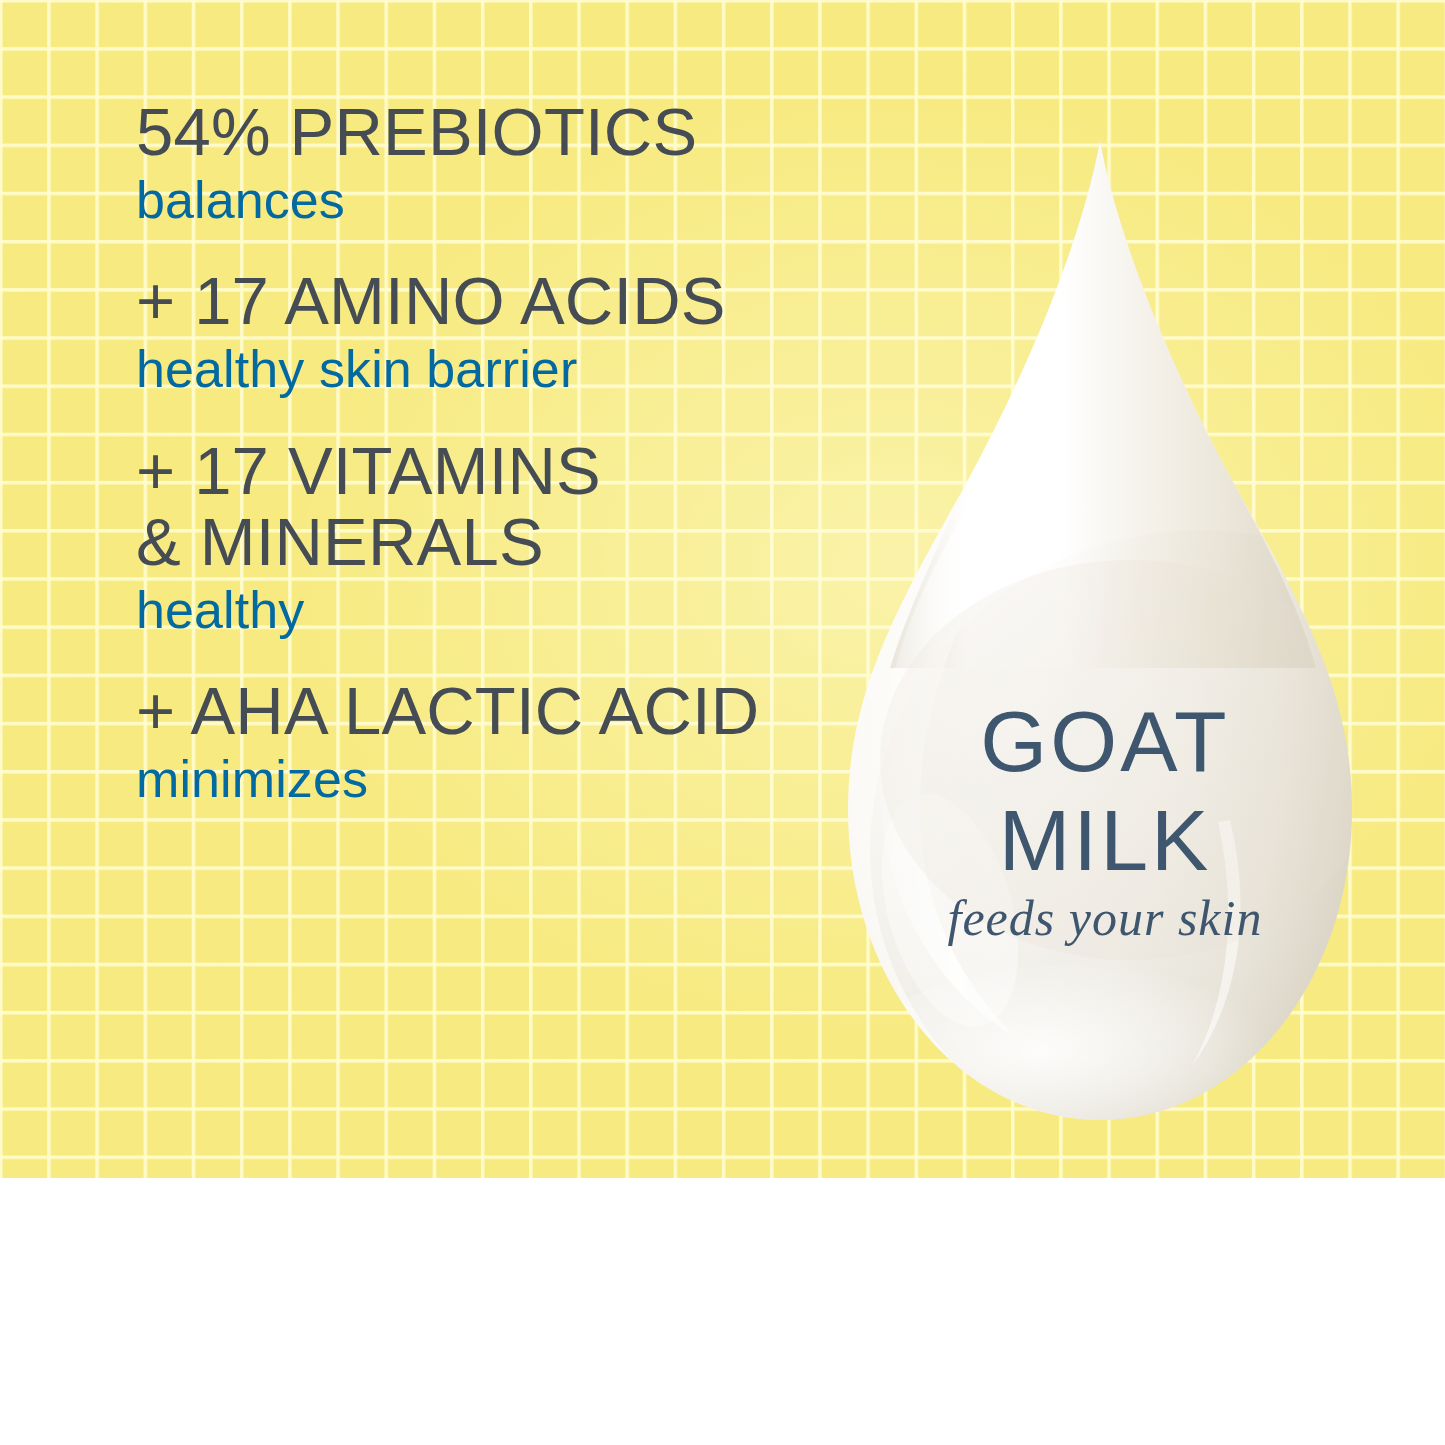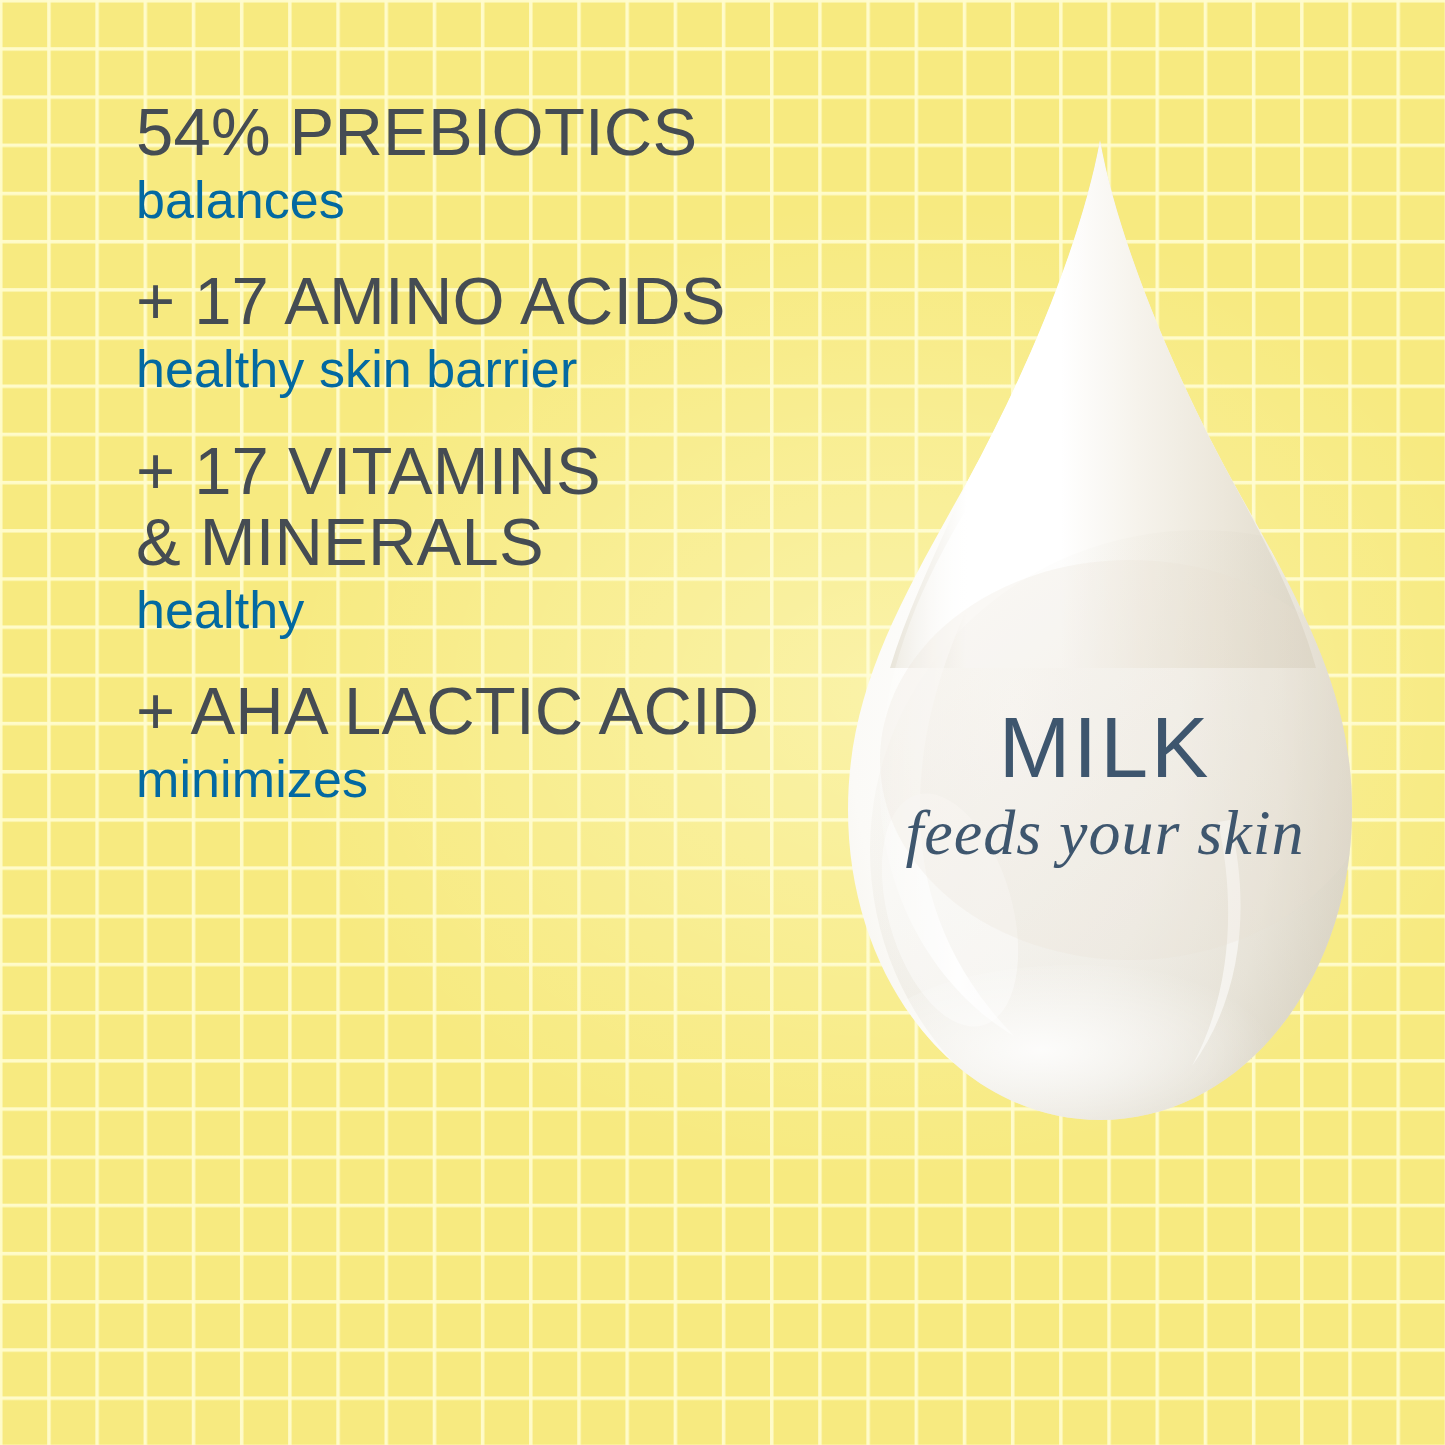--- a/index.html
+++ b/index.html
@@ -10,7 +10,7 @@
   }
   #poster{
     position:relative;
-    width:1445px;height:1445px;
+    width:1445px;height:1178px;
     background:#f7ea80;
     overflow:hidden;
   }

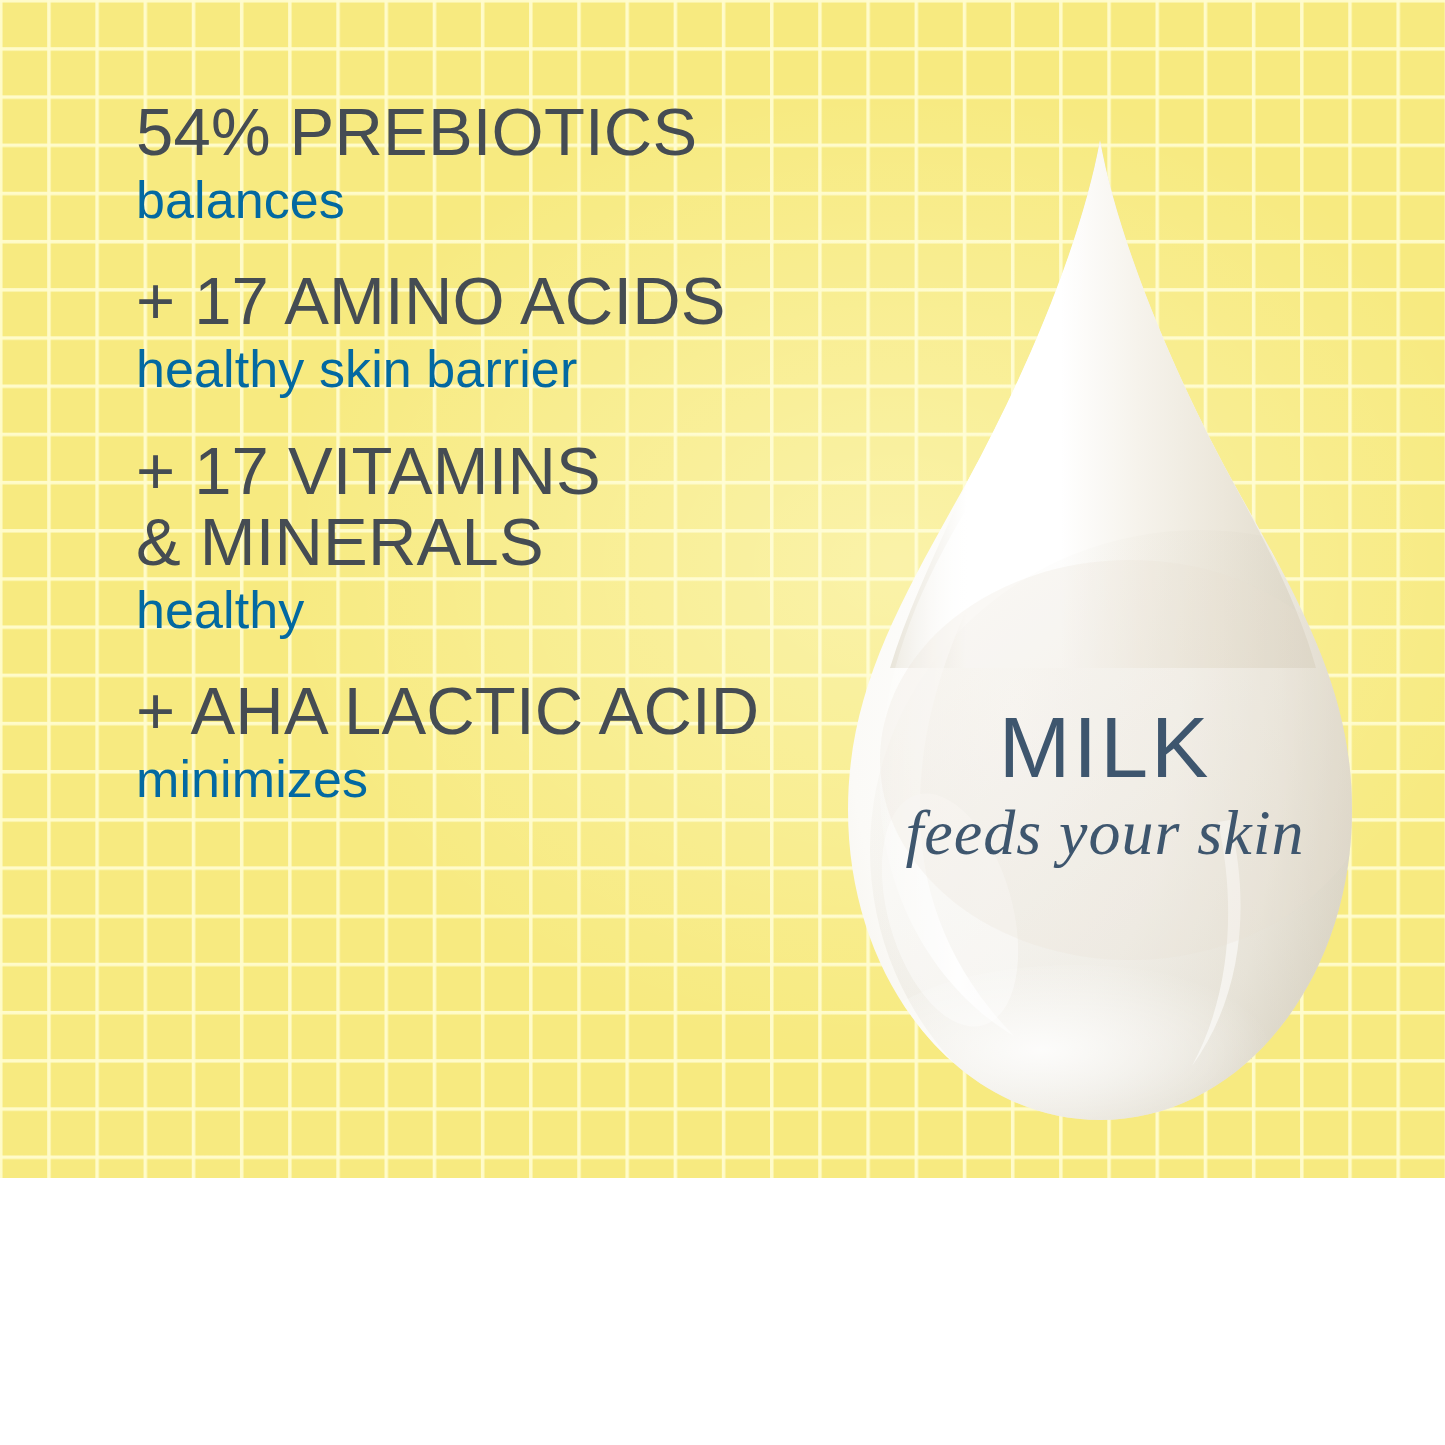--- a/index.html
+++ b/index.html
@@ -218,6 +218,7 @@
   </div>
 
   <div id="lockup">
+    <p class="lk-goat">GOAT</p>
     <p class="lk-milk">MILK</p>
     <p class="lk-tag">feeds your skin</p>
   </div>

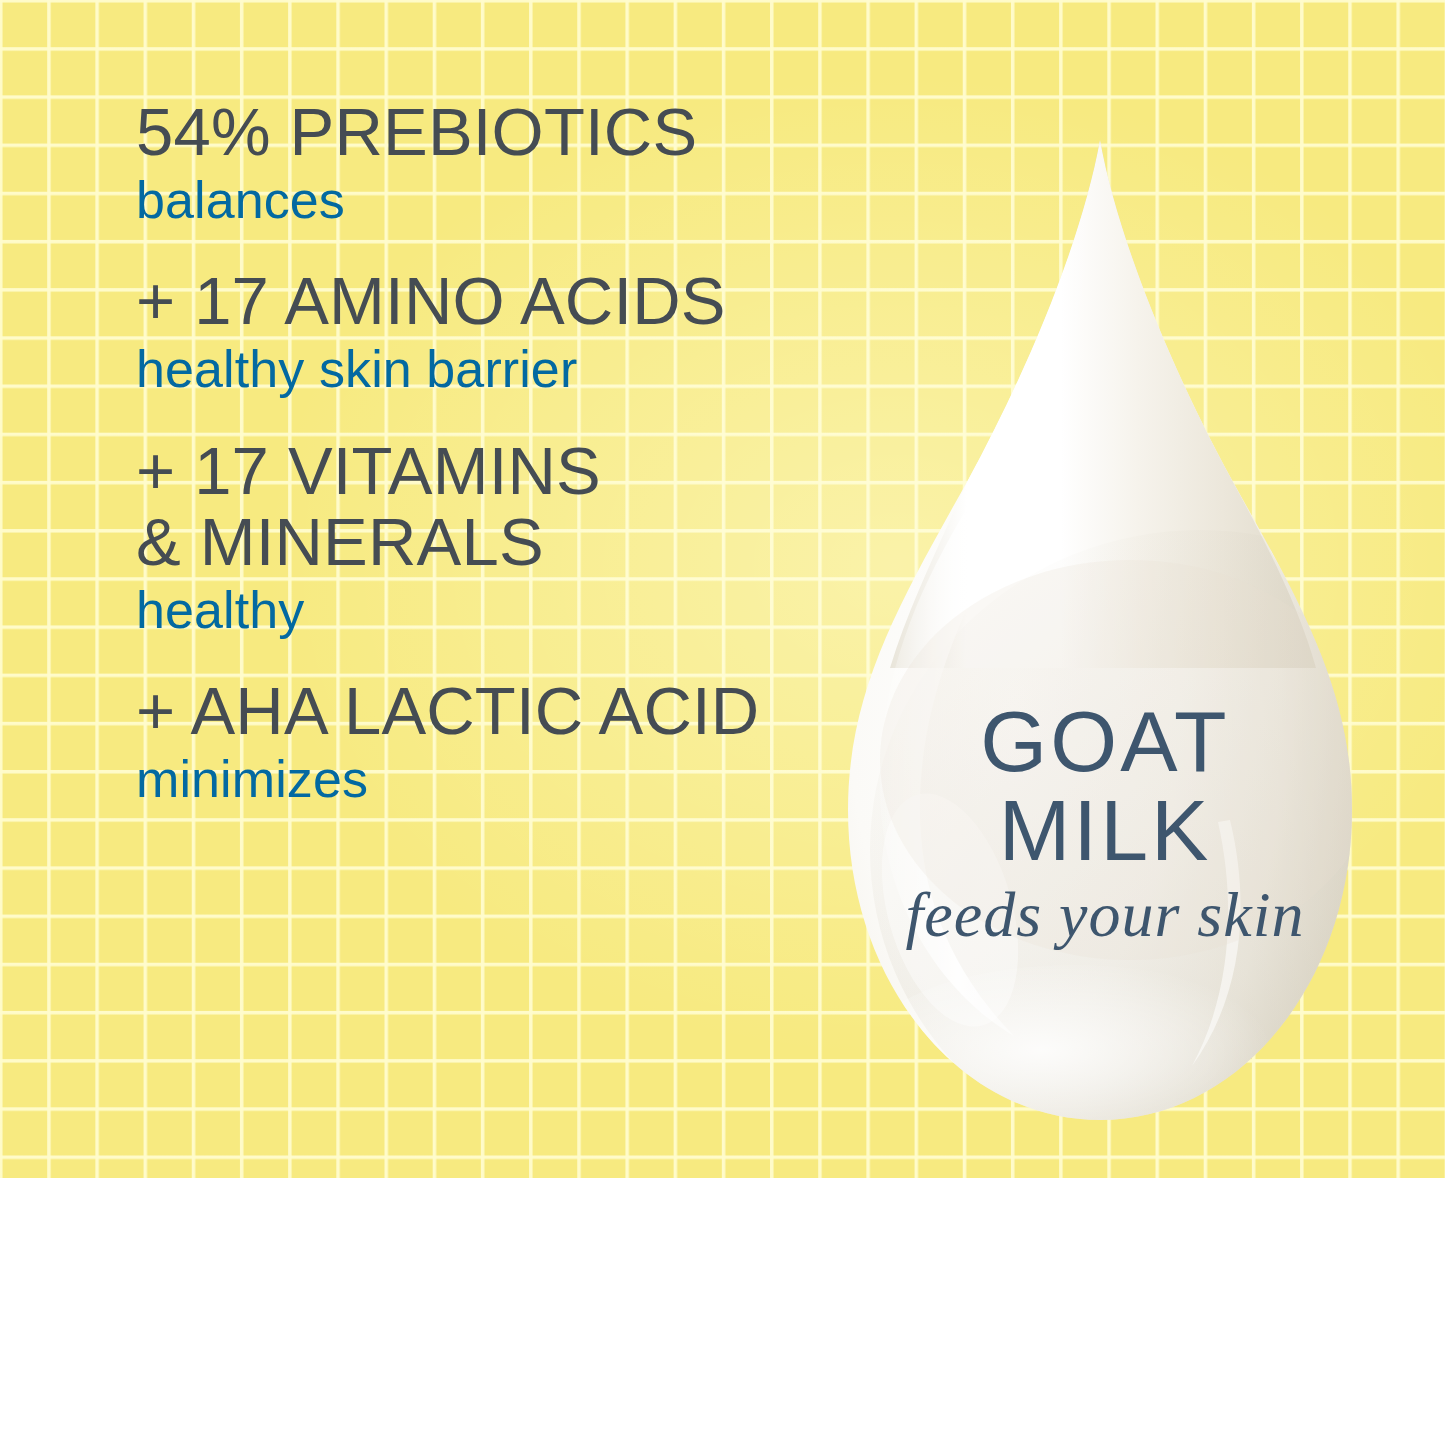--- a/index.html
+++ b/index.html
@@ -80,7 +80,7 @@
     letter-spacing:3px;
     margin:0;
   }
-  .lk-milk{margin-top:6px;}
+  .lk-milk{margin-top:16px;}
   .lk-tag{
     color:#3e566e;
     font-family:"Liberation Serif", serif;

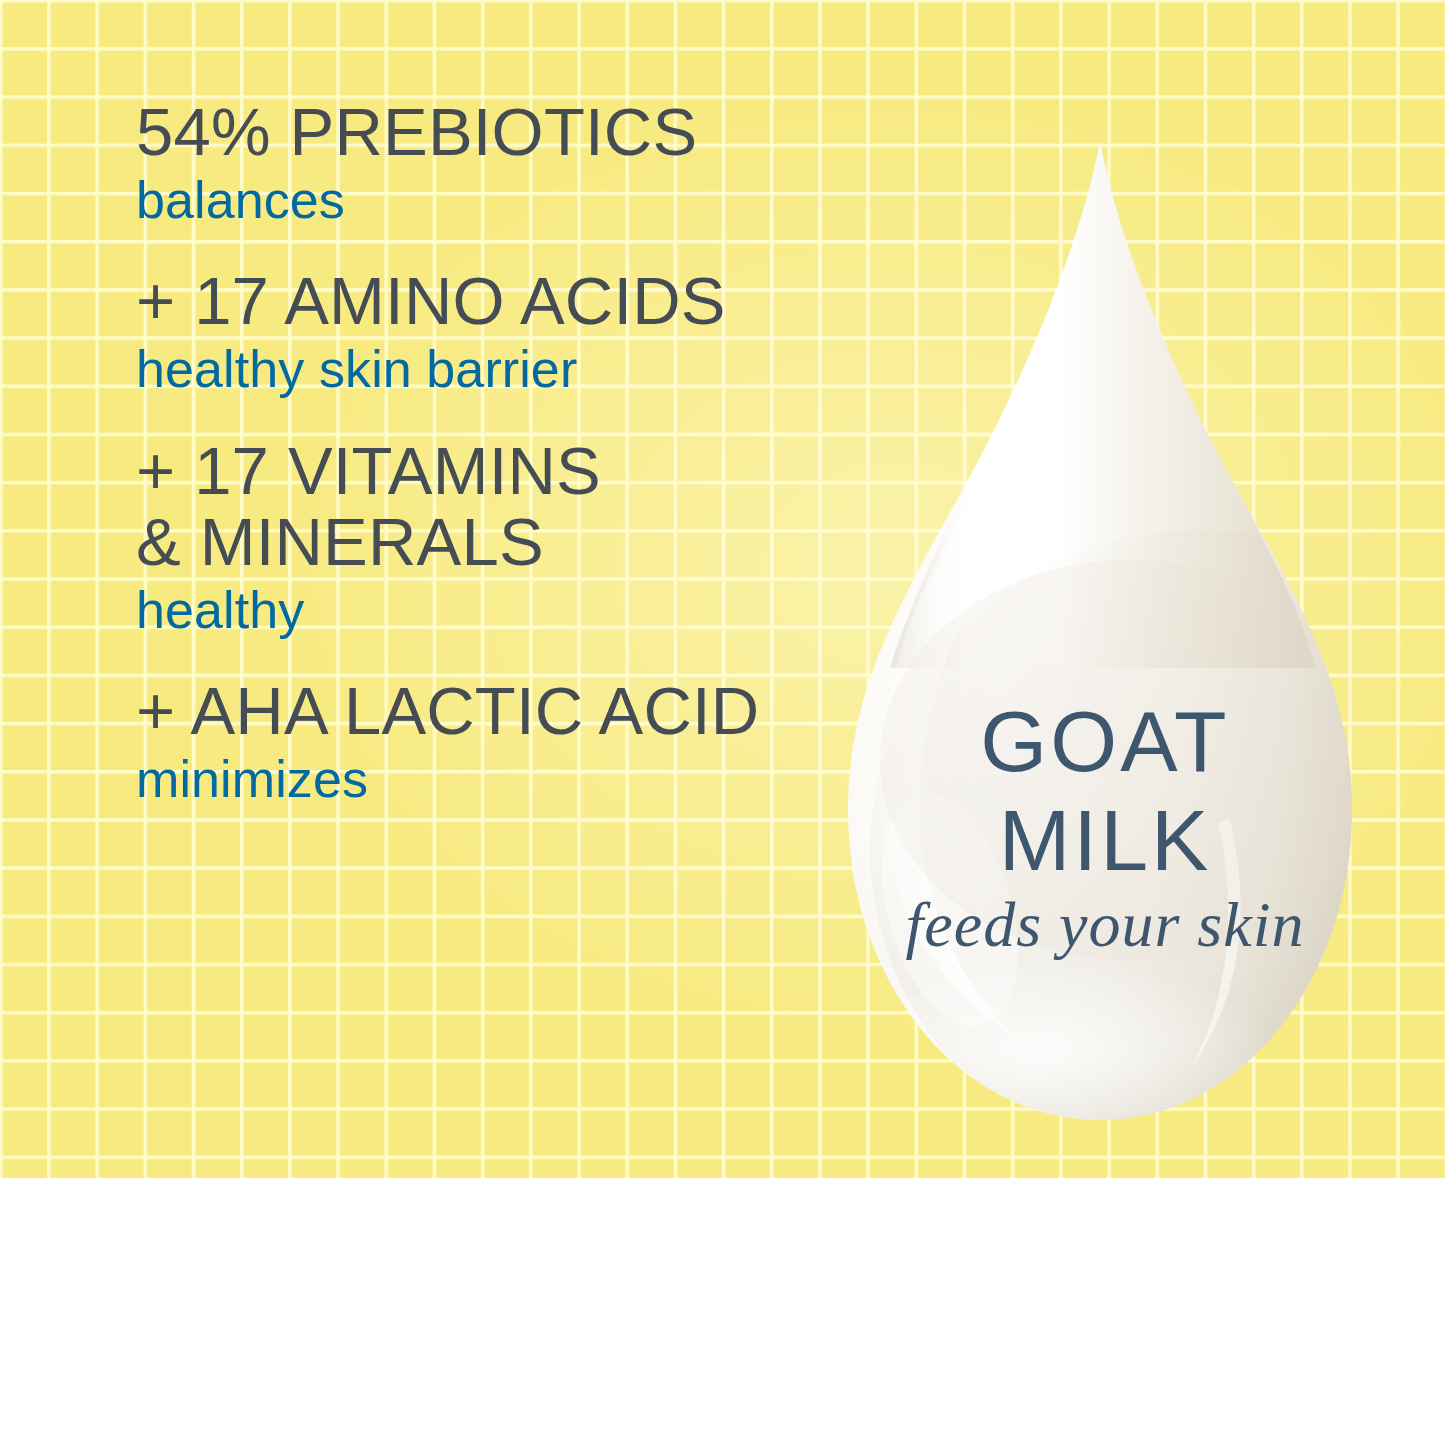--- a/index.html
+++ b/index.html
@@ -85,7 +85,7 @@
     color:#3e566e;
     font-family:"Liberation Serif", serif;
     font-style:italic;
-    font-size:64px;
+    font-size:50px;
     line-height:1;
     letter-spacing:1px;
     margin:12px 0 0 0;

